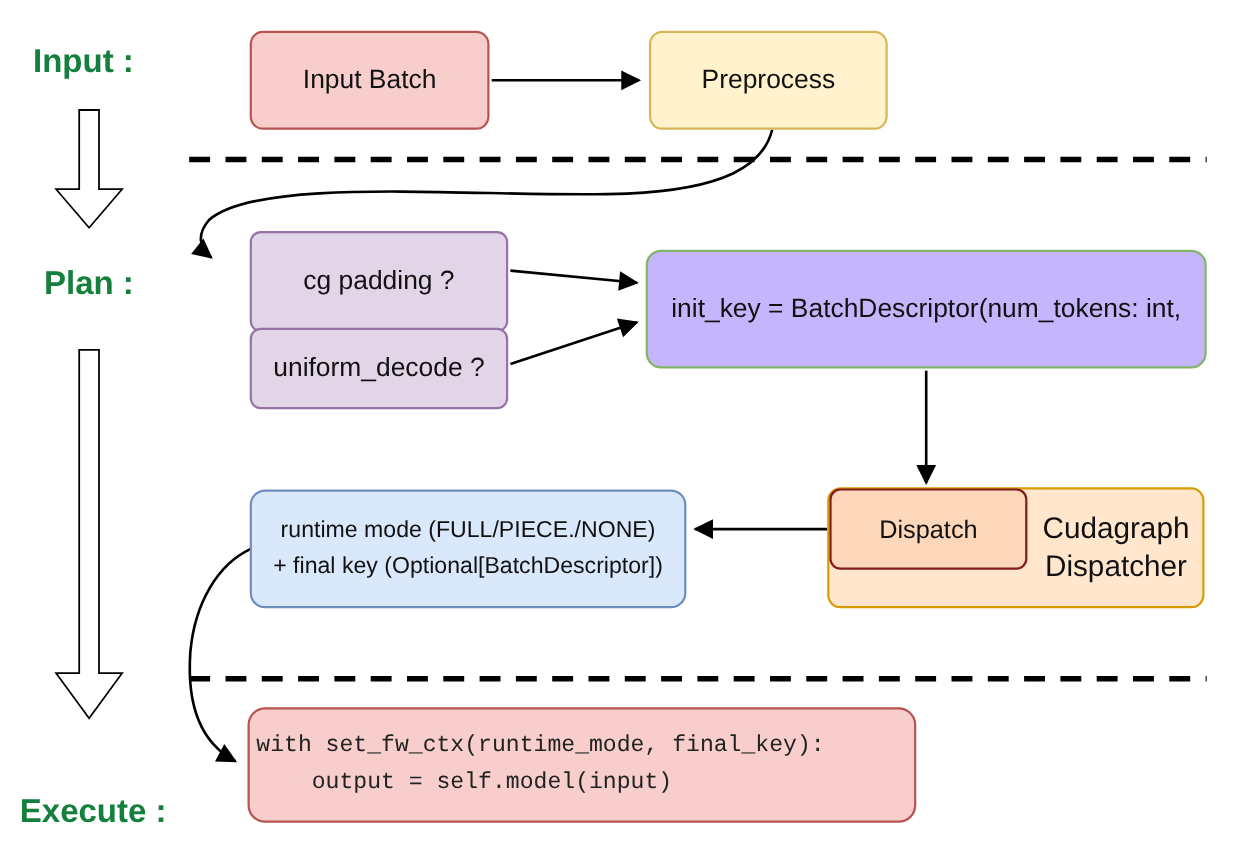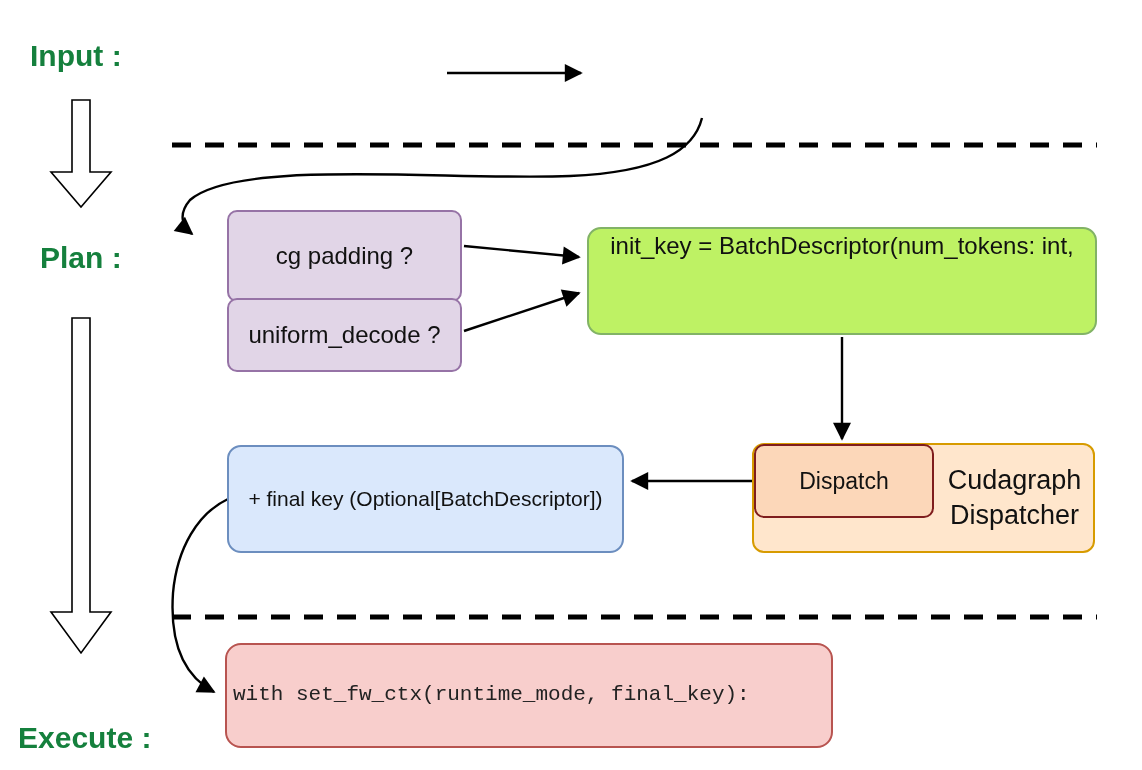--- a/index.html
+++ b/index.html
@@ -101,6 +101,9 @@
   <div class="stage-label" id="stage-plan">Plan :</div>
   <div class="stage-label" id="stage-execute">Execute :</div>
 
+  <div class="node node-red" id="input-batch">
+    <span class="line">Input Batch</span>
+  </div>
 
 
   <div class="node node-purple" id="cg-padding">

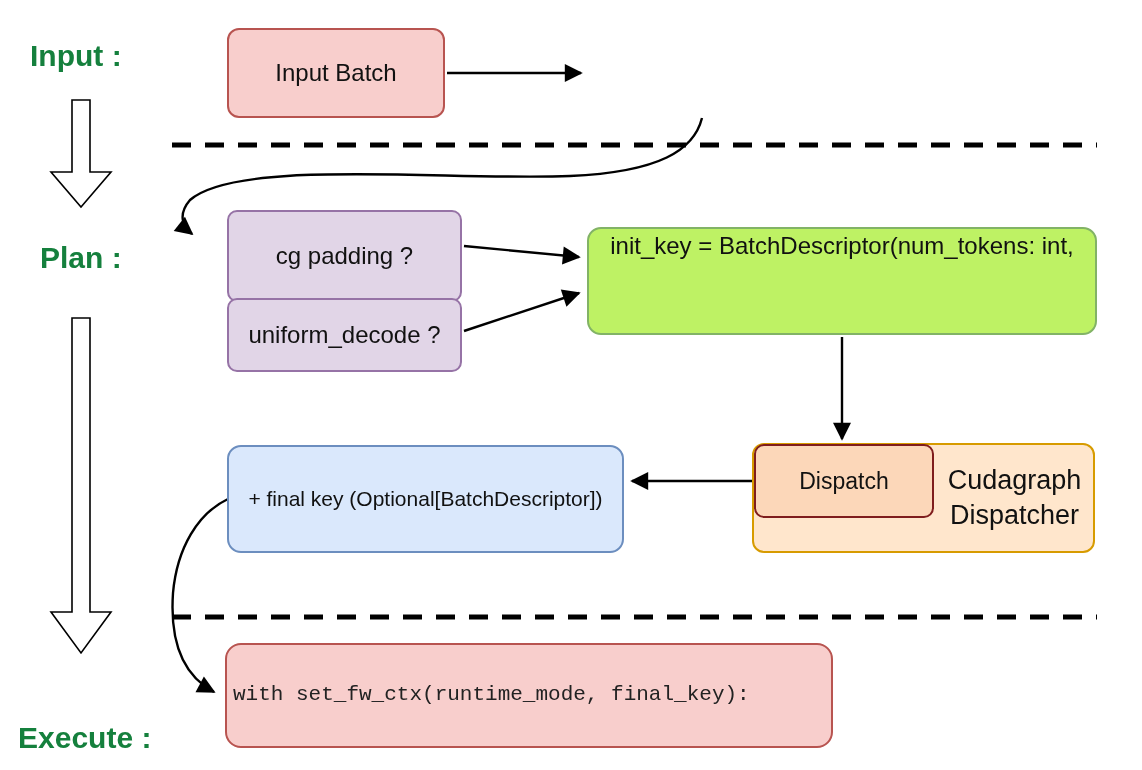--- a/index.html
+++ b/index.html
@@ -105,6 +105,9 @@
     <span class="line">Input Batch</span>
   </div>
 
+  <div class="node node-yellow" id="preprocess">
+    <span class="line">Preprocess</span>
+  </div>
 
   <div class="node node-purple" id="cg-padding">
     <span class="line">cg padding ?</span>

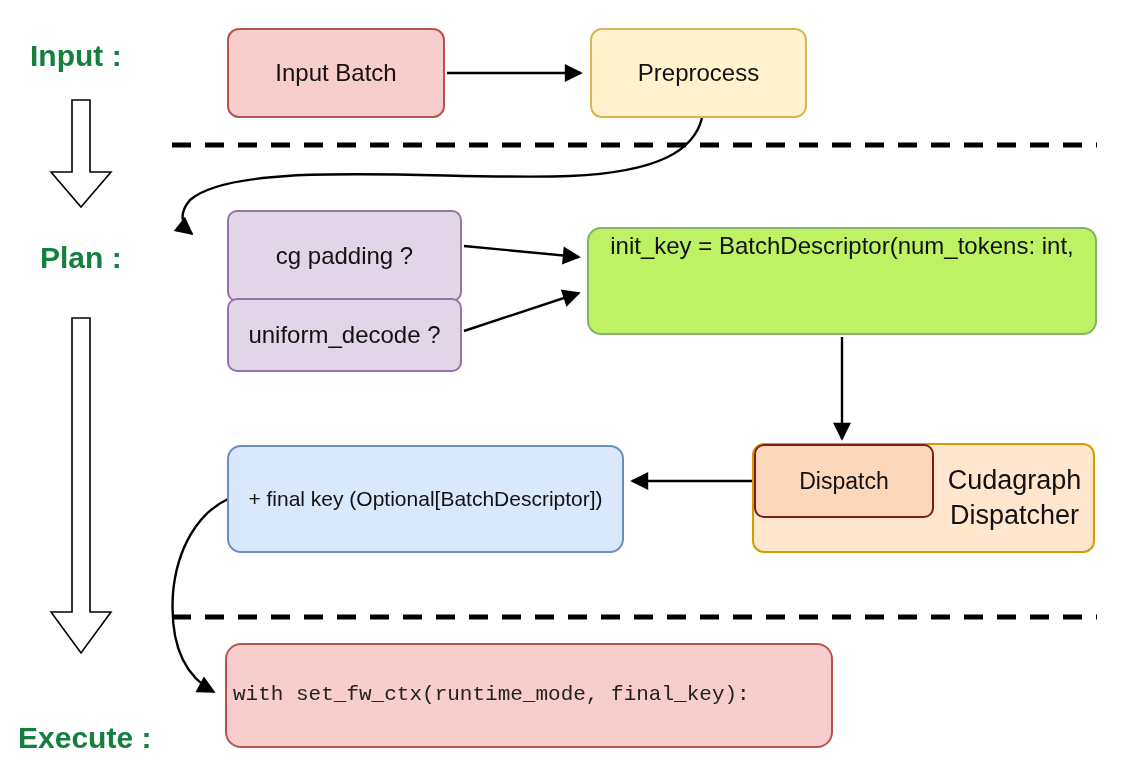--- a/index.html
+++ b/index.html
@@ -41,7 +41,7 @@
   .node-red    { background: #f8cecc; border: 2px solid #b85450; }
   .node-yellow { background: #fff2cc; border: 2px solid #d6b656; }
   .node-purple { background: #e1d5e7; border: 2px solid #9673a6; }
-  .node-green  { background: #bef264; border: 2px solid #82b366; justify-content: space-between; }
+  .node-green  { background: #c4b5fd; border: 2px solid #82b366; }
   .node-blue   { background: #dae8fc; border: 2px solid #6c8ebf; }
   .node-orange-outer { background: #ffe6cc; border: 2px solid #d79b00; }
   .node-orange-inner { background: #fcd7b9; border: 2px solid #7f1d1d; }

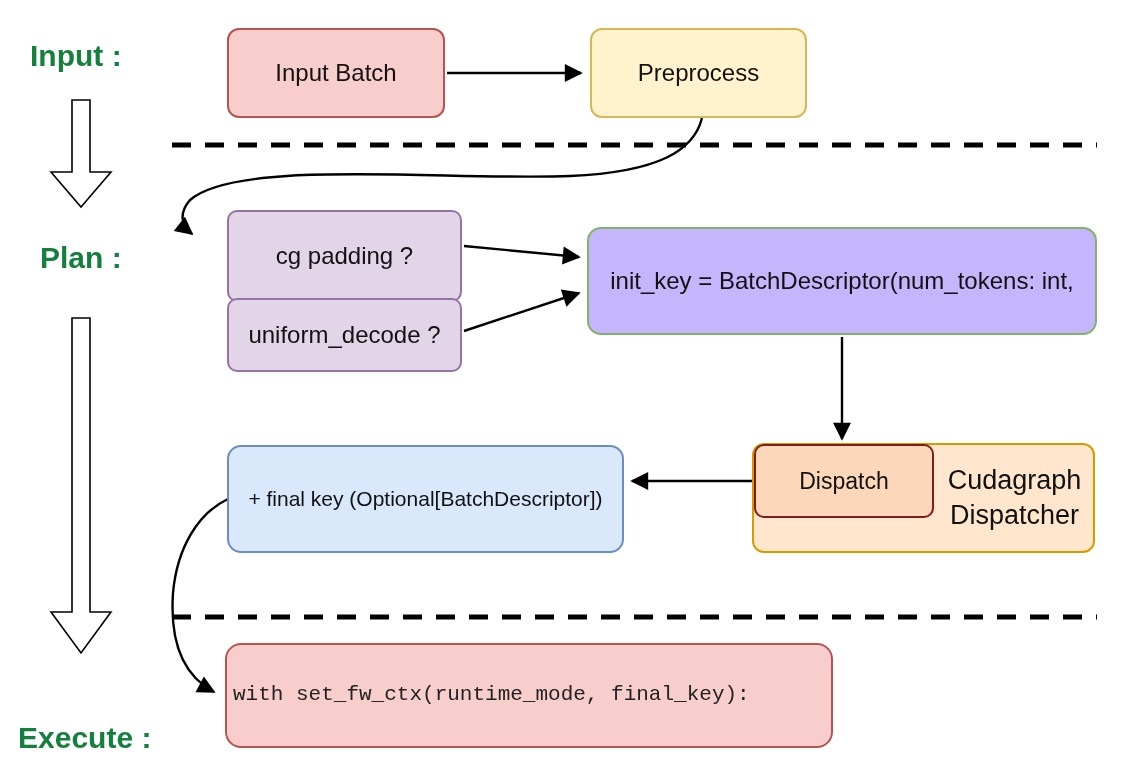--- a/index.html
+++ b/index.html
@@ -128,6 +128,7 @@
   </div>
 
   <div class="node node-blue" id="runtime-mode">
+    <span class="line">runtime mode (FULL/PIECE./NONE)</span>
     <span class="line">+ final key (Optional[BatchDescriptor])</span>
   </div>
 

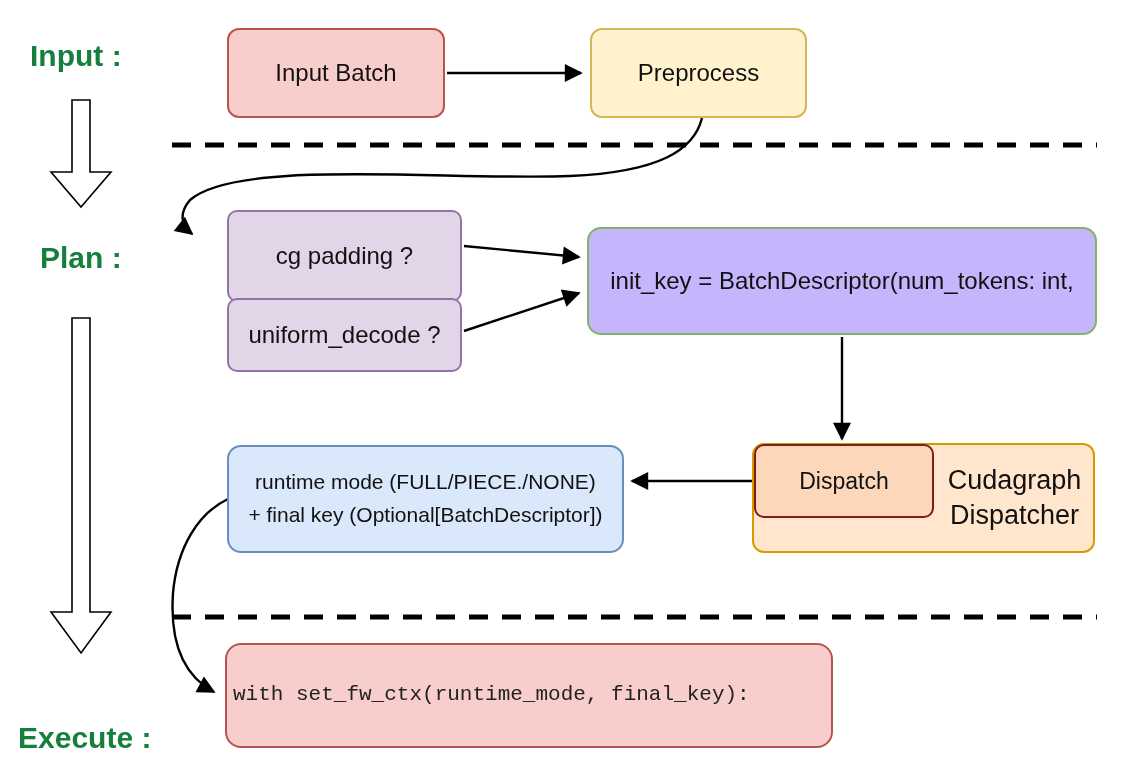--- a/index.html
+++ b/index.html
@@ -134,6 +134,7 @@
 
   <div class="node node-red" id="execute-code">
     <span class="line">with set_fw_ctx(runtime_mode, final_key):</span>
+    <span class="line">    output = self.model(input)</span>
   </div>
 
 </div>

